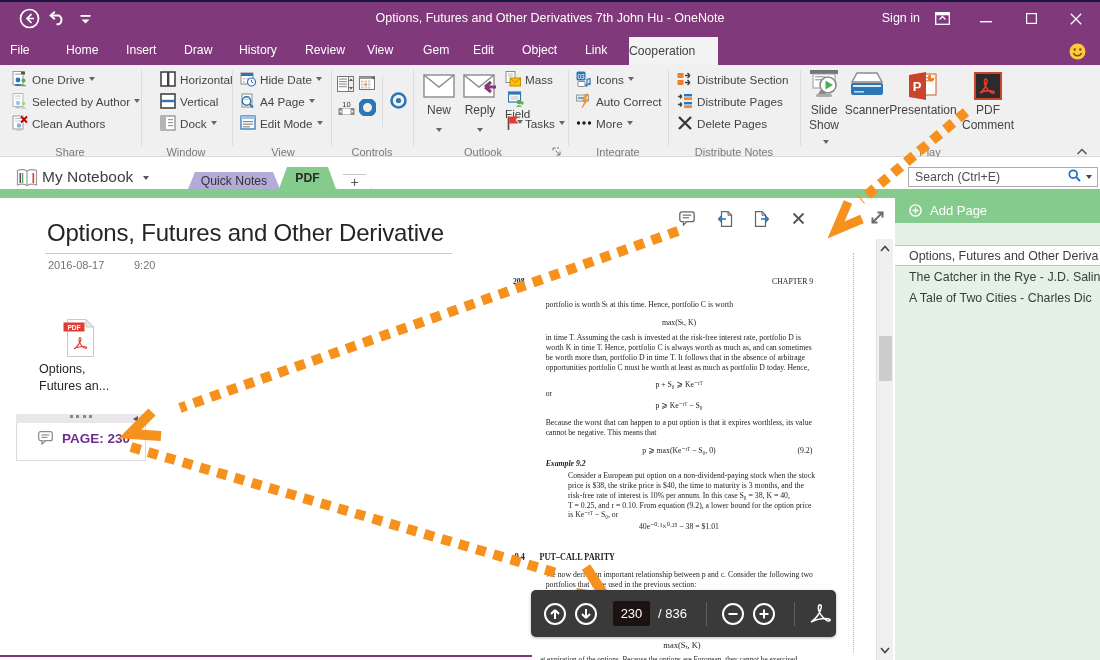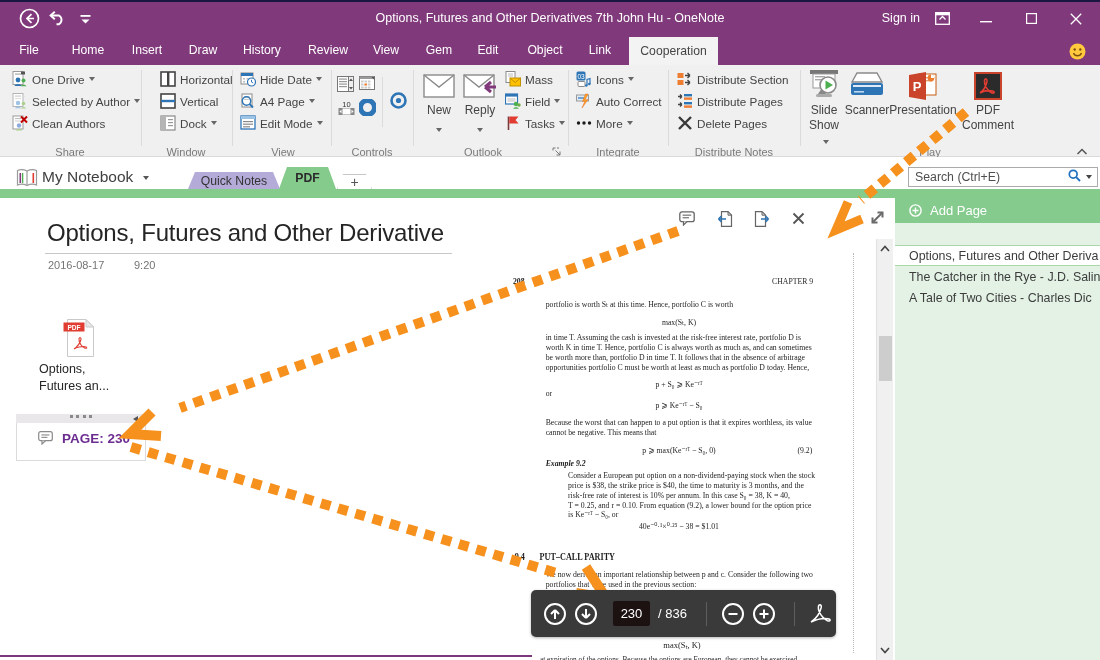--- a/index.html
+++ b/index.html
@@ -15,7 +15,7 @@
 
   
   #menubar { position:absolute; left:0; top:35px; width:1100px; height:30px; background:#80397B; }
-  .menu-tab { position:absolute; top:0; height:30px; line-height:30px; color:#fff; font-size:12.2px; text-align:center; }
+  .menu-tab { position:absolute; top:0; height:30px; line-height:30px; color:#fff; font-size:12.2px; }
   .menu-tab.active { background:#F4F3F4; color:#444; top:2px; height:28px; line-height:28px; }
 
   

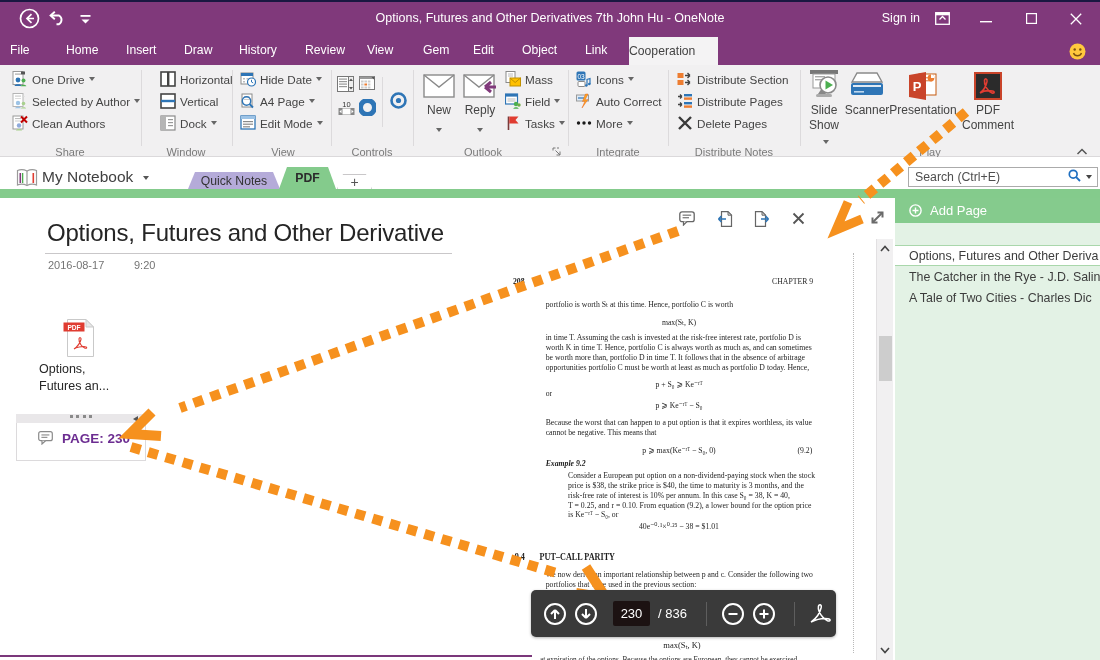--- a/index.html
+++ b/index.html
@@ -350,7 +350,7 @@
           </svg></span>
       <span>Mass</span>
     </div>
-    <div class="rib-item" style="left:505px;top:26px;">
+    <div class="rib-item" style="left:505px;top:26px;flex-direction:column;">
       <span class="ric"><svg width="16" height="16" viewBox="0 0 16 16">
             <rect x="0.5" y="1" width="12" height="10" fill="#fff" stroke="#2E75B6" stroke-width="1.2"></rect>
             <rect x="0.5" y="1" width="12" height="2.6" fill="#2E75B6"></rect>

